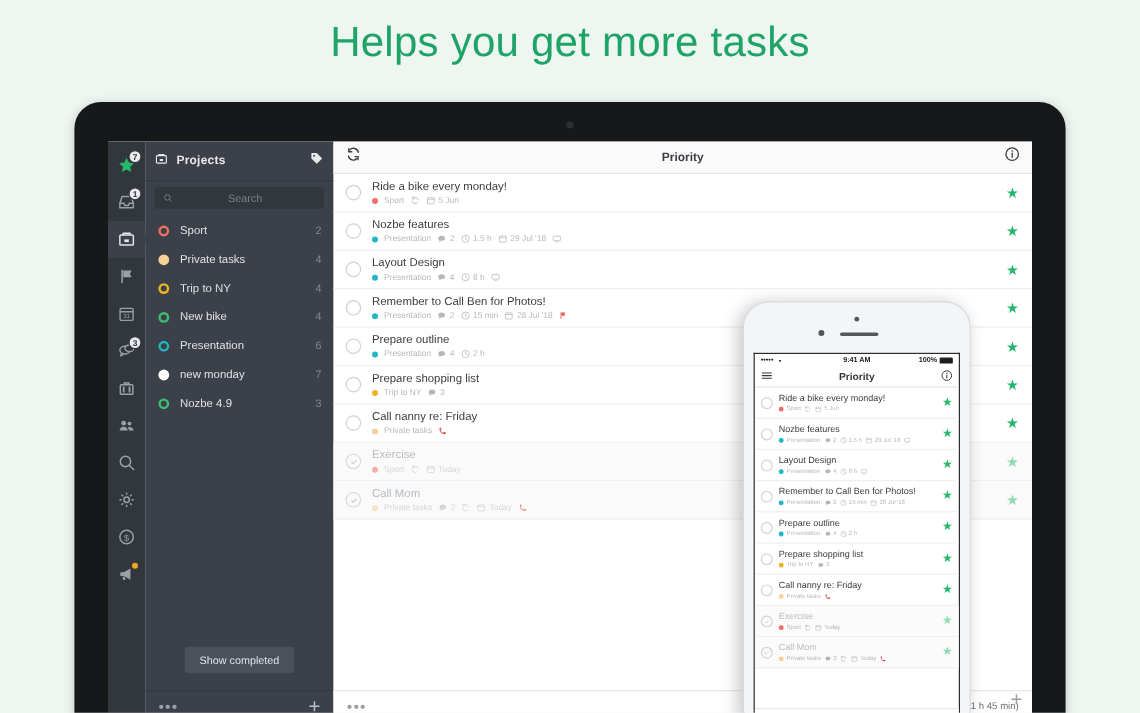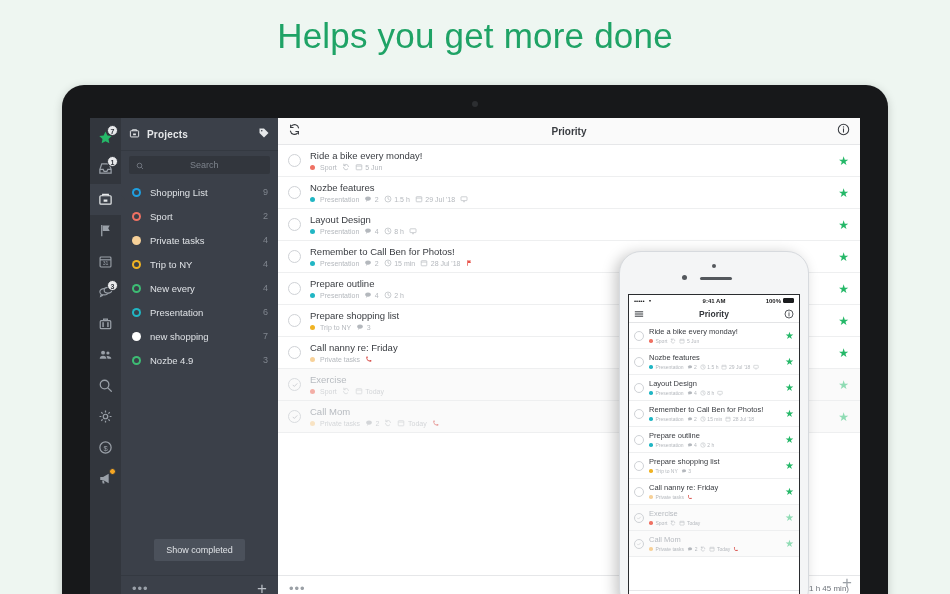--- a/index.html
+++ b/index.html
@@ -215,7 +215,7 @@
 
 <div class="page">
 
-  <div class="headline">Helps you get more done</div>
+  <div class="headline">Helps you get more tasks</div>
 
   <div class="tablet">
     <div class="tablet-cam"></div>

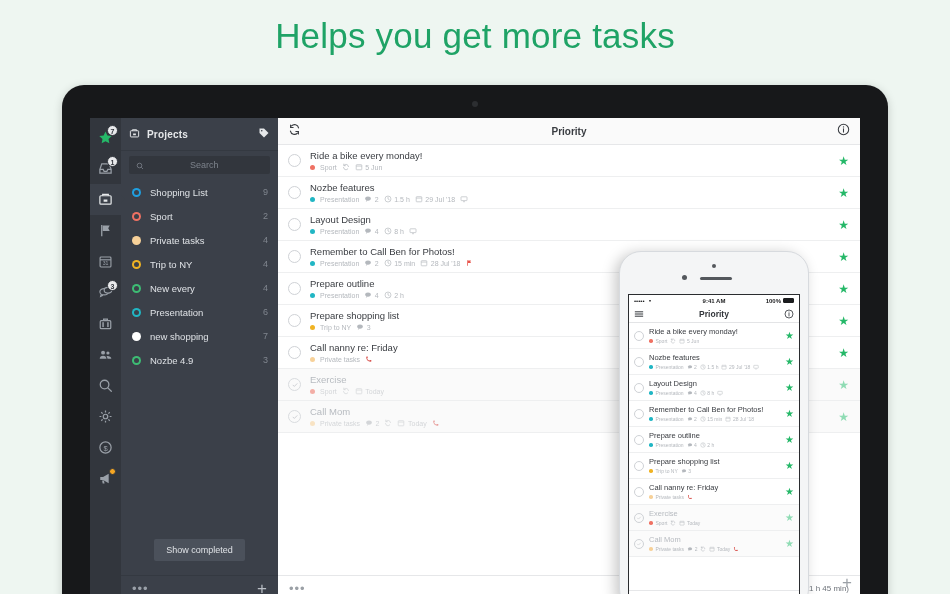--- a/index.html
+++ b/index.html
@@ -361,11 +361,6 @@
         </div>
 
         <div class="proj-list" id="proj-list">
-            <div class="proj-row">
-              <span class="pdot ring" style="background:#1f9fe0"></span>
-              <span class="pname">Shopping List</span>
-              <span class="pcount">9</span>
-            </div>
             <div class="proj-row">
               <span class="pdot ring" style="background:#ef7163"></span>
               <span class="pname">Sport</span>

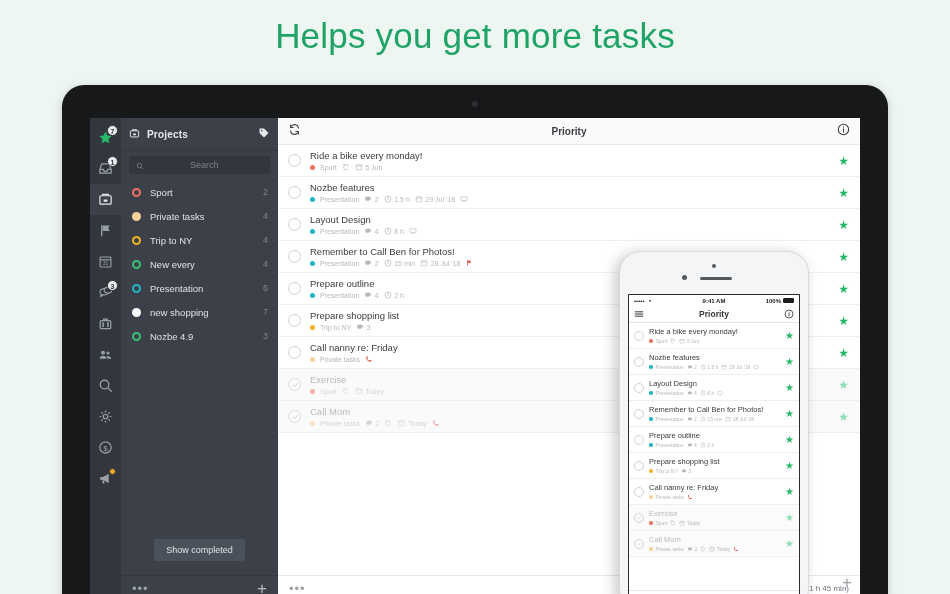--- a/index.html
+++ b/index.html
@@ -378,7 +378,7 @@
             </div>
             <div class="proj-row">
               <span class="pdot ring" style="background:#3dbd74"></span>
-              <span class="pname">New every</span>
+              <span class="pname">New bike</span>
               <span class="pcount">4</span>
             </div>
             <div class="proj-row">

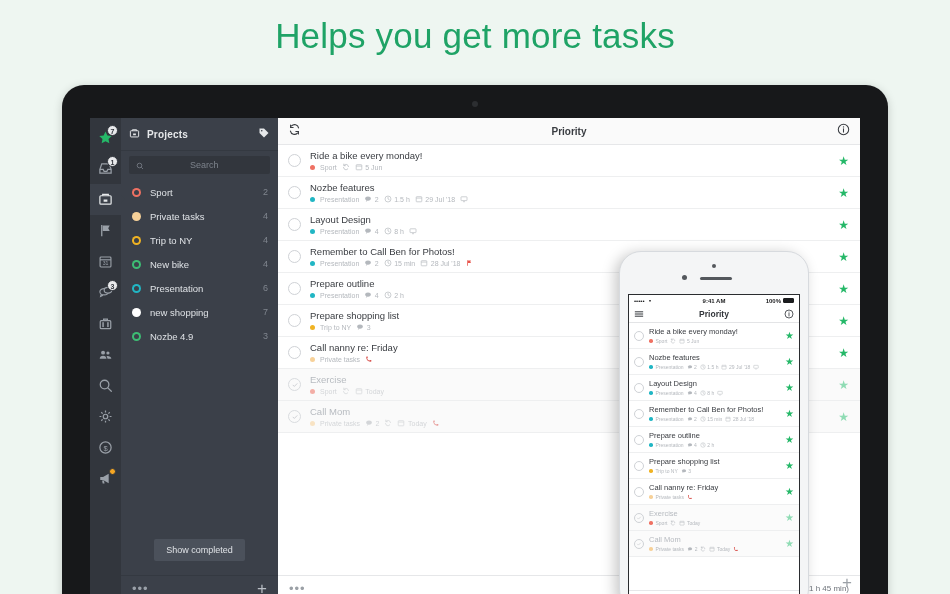--- a/index.html
+++ b/index.html
@@ -388,7 +388,7 @@
             </div>
             <div class="proj-row">
               <span class="pdot" style="background:#ffffff"></span>
-              <span class="pname">new shopping</span>
+              <span class="pname">new monday</span>
               <span class="pcount">7</span>
             </div>
             <div class="proj-row">

